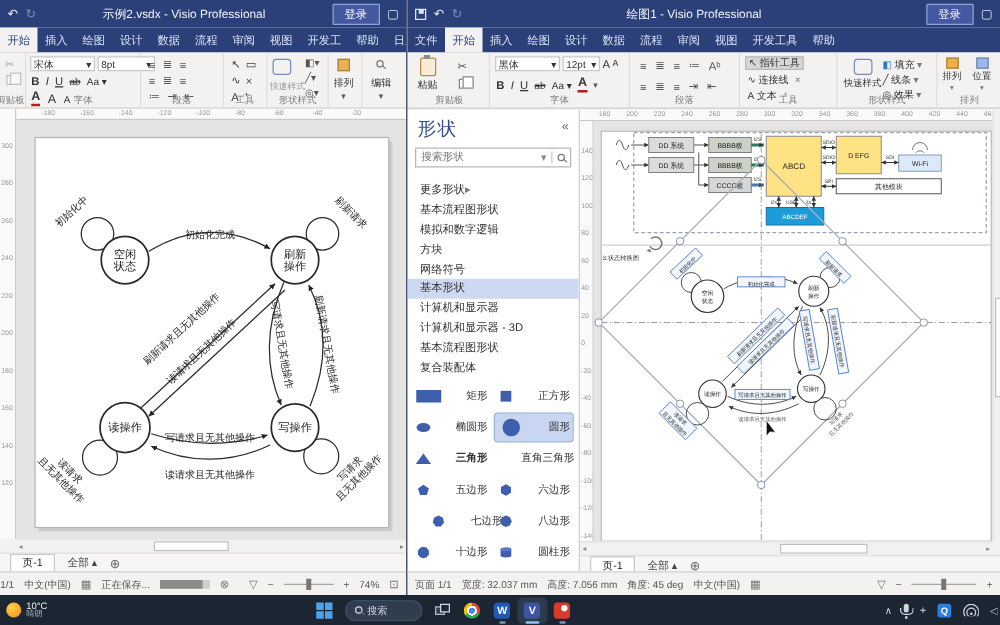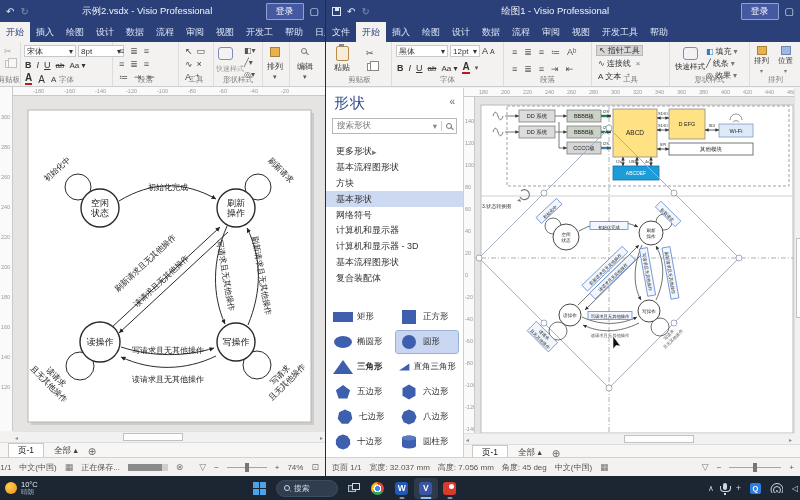--- a/index.html
+++ b/index.html
@@ -481,6 +481,9 @@
             <span>基本流程图形状</span>
           </div>
           <div class="stencil">
+            <span>模拟和数字逻辑</span>
+          </div>
+          <div class="stencil">
             <span>方块</span>
           </div>
           <div class="stencil sel">

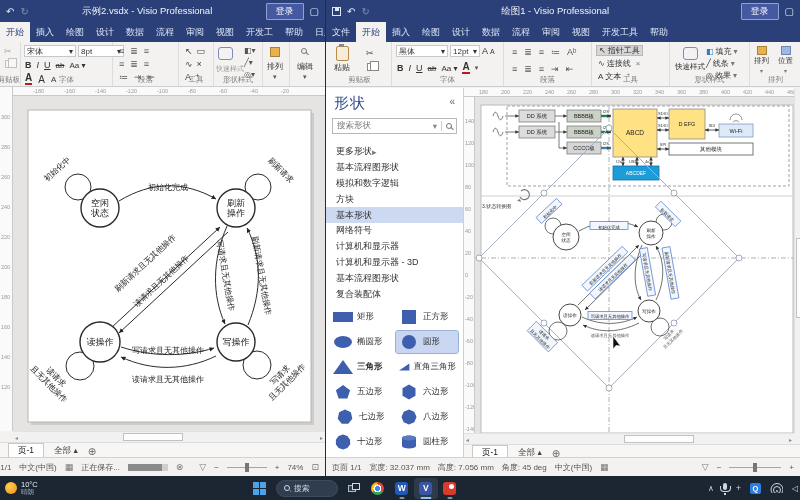--- a/index.html
+++ b/index.html
@@ -486,11 +486,11 @@
           <div class="stencil">
             <span>方块</span>
           </div>
+          <div class="stencil">
+            <span>网络符号</span>
+          </div>
           <div class="stencil sel">
             <span>基本形状</span>
-          </div>
-          <div class="stencil">
-            <span>网络符号</span>
           </div>
           <div class="stencil">
             <span>计算机和显示器</span>

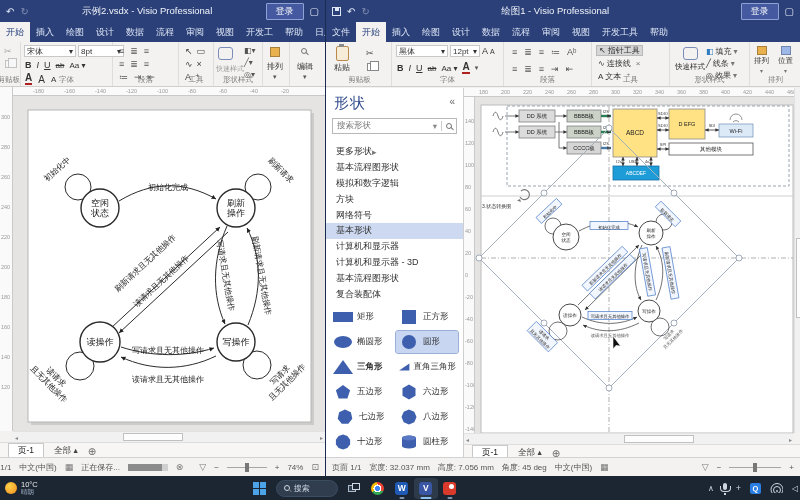--- a/index.html
+++ b/index.html
@@ -44,7 +44,7 @@
 .lens:after{content:"";position:absolute;width:4px;height:1.2px;background:#777;transform:rotate(45deg);right:-3px;bottom:-1px}
 .stencil{height:15.8px;display:flex;align-items:center;padding:0 10px;font-size:9px;color:#333;white-space:nowrap}
 .stencil.sel{background:#cdd9f1}
-.shape-cell{position:absolute;display:flex;align-items:center;gap:3px;font-size:8.5px;color:#333;height:22px;padding:0 2px;white-space:nowrap}
+.shape-cell{position:absolute;display:flex;align-items:center;gap:19px;font-size:8.5px;color:#333;height:22px;padding:0 2px;white-space:nowrap}
 .shape-cell.sel{background:#c8d6f2;outline:1px solid #9ab0d8;border-radius:2px}
 .prog{width:52px;height:7px;background:#cfcfcf;position:relative}
 .prog i{position:absolute;left:0;top:0;bottom:0;width:85%;background:#8b8b8b}

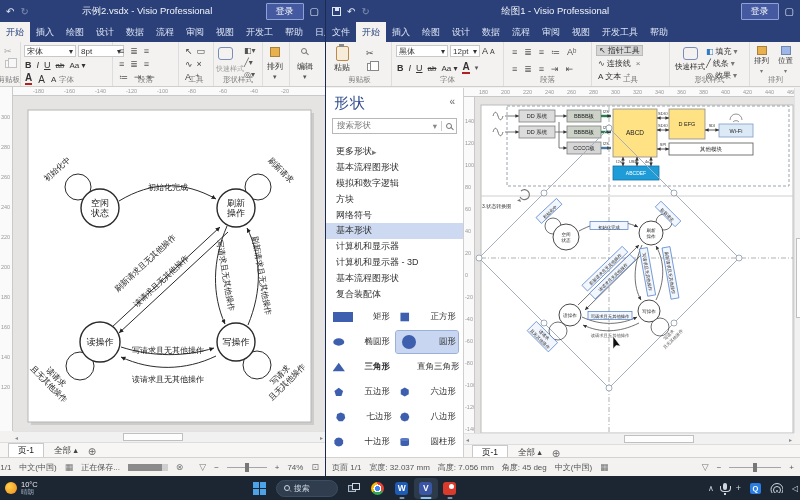--- a/index.html
+++ b/index.html
@@ -554,7 +554,7 @@
             </svg>
             <span>六边形</span>
           </div>
-          <div class="shape-cell" style="left: 6px; top: 102px; width: 62px;">
+          <div class="shape-cell" style="left: 16px; top: 102px; width: 62px;">
             <svg width="22" height="16" viewBox="0 0 22 16">
               <polygon points="11.0,0.5 16.9,3.3 18.3,9.7 14.3,14.8 7.7,14.8 3.7,9.7 5.1,3.3" fill="#3e5fae"></polygon>
             </svg>

